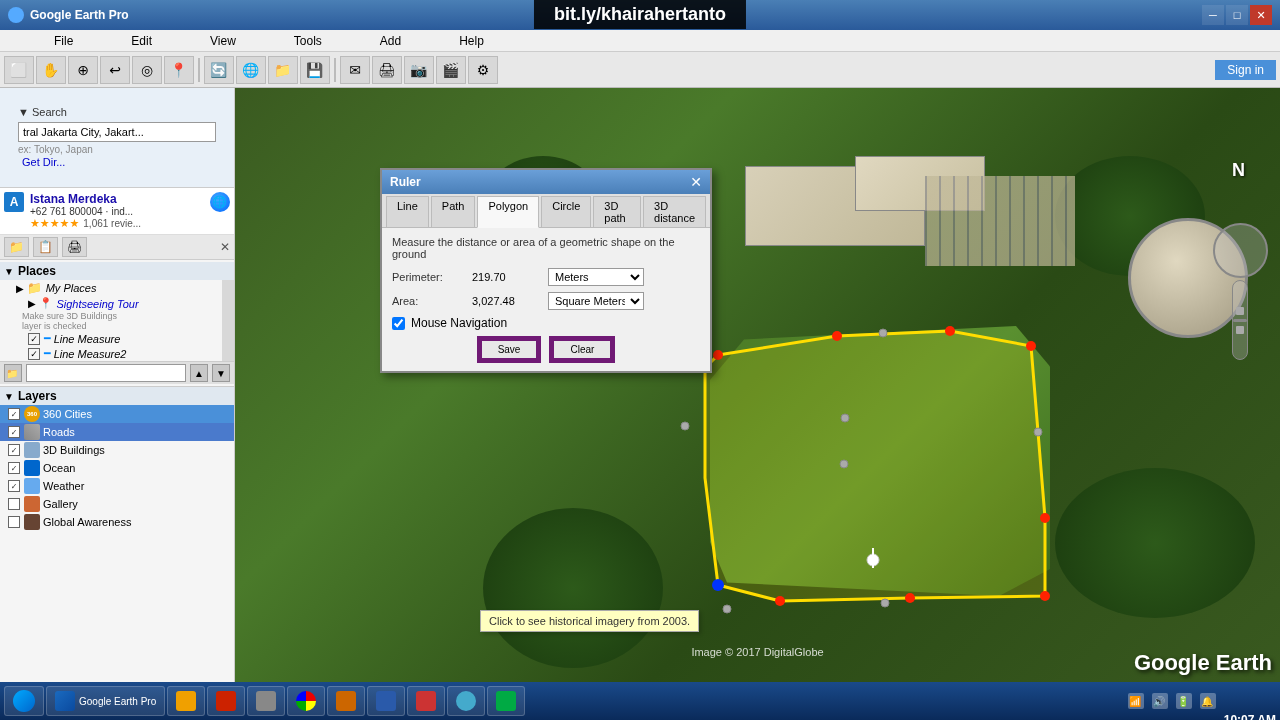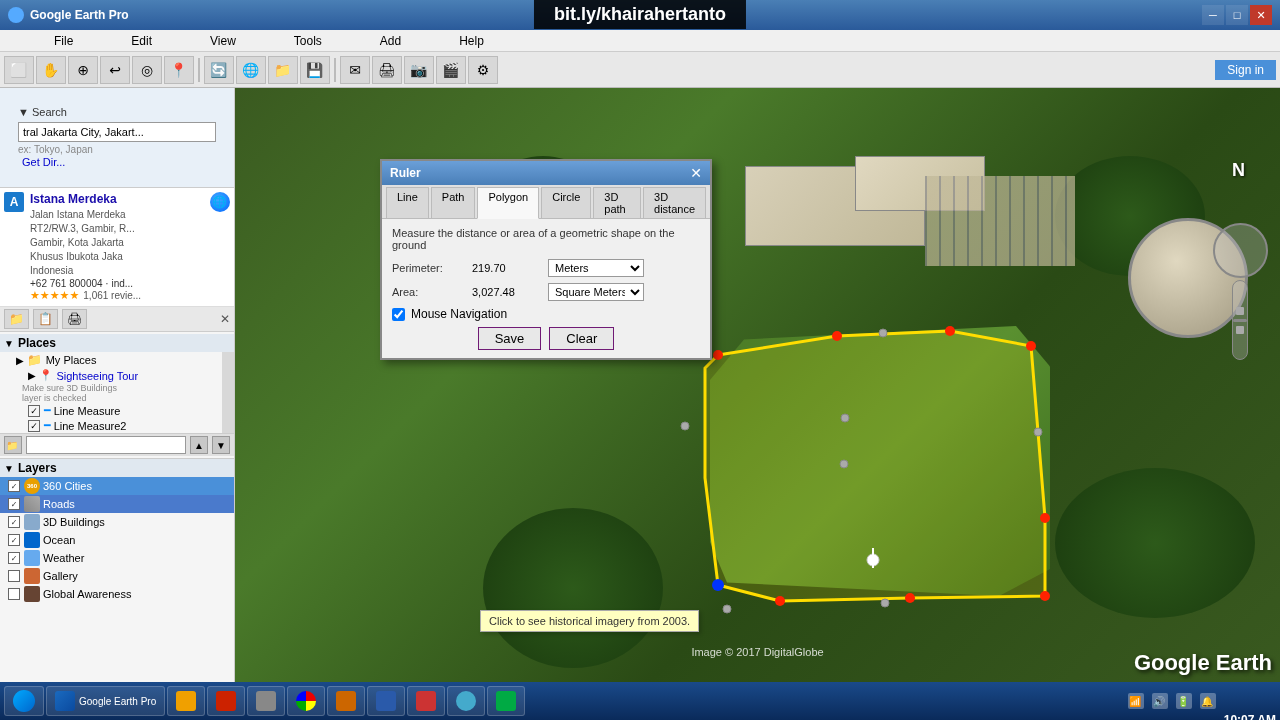--- a/index.html
+++ b/index.html
@@ -295,7 +295,7 @@
     
     #ruler-dialog {
       position: absolute;
-      top: 71px; left: 145px;
+      top: 80px; left: 145px;
       width: 332px;
       background: #f0f0f0;
       border: 2px solid #888;

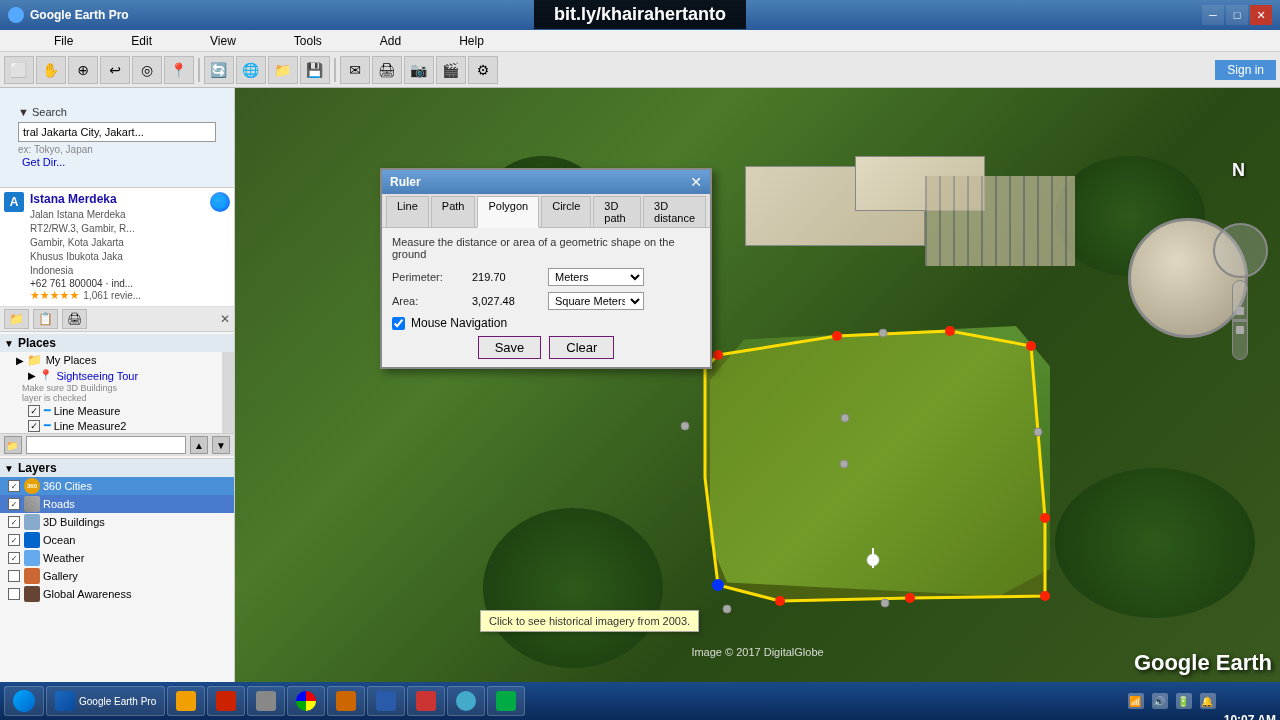--- a/index.html
+++ b/index.html
@@ -513,13 +513,6 @@
         <div style="width:20px; height:20px; background:#1a7acc; color:white; border-radius:2px; display:flex; align-items:center; justify-content:center; font-size:12px; font-weight:bold; flex-shrink:0;">A</div>
         <div style="flex:1;">
           <div class="result-title">Istana Merdeka</div>
-          <div class="result-address">
-            <span>Jalan Istana Merdeka</span><br>
-            <span>RT2/RW.3, Gambir, R...</span><br>
-            <span>Gambir, Kota Jakarta</span><br>
-            <span>Khusus Ibukota Jaka</span><br>
-            <span>Indonesia</span>
-          </div>
           <div class="result-phone">+62 761 800004 · ind...</div>
           <div style="display:flex; align-items:center; gap:4px;">
             <span class="result-stars">★★★★★</span>

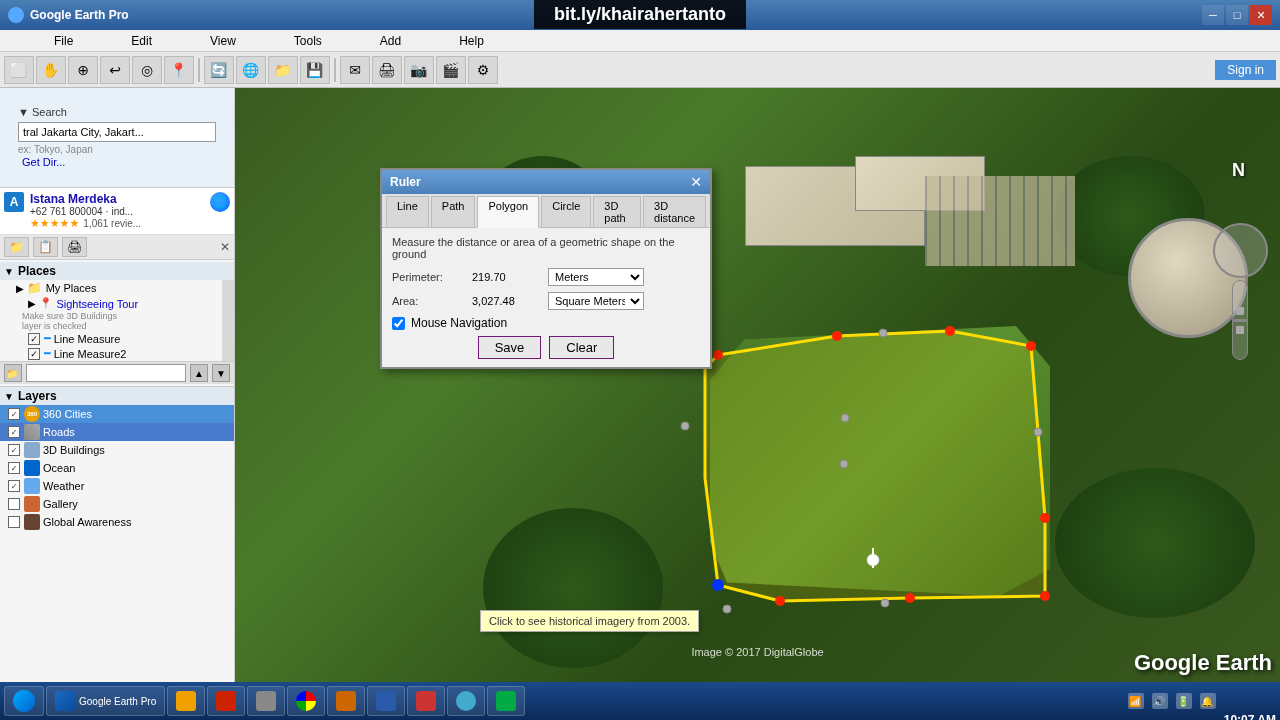--- a/index.html
+++ b/index.html
@@ -171,7 +171,7 @@
     .tree-item .folder-icon { color: #f8a; margin-right: 3px; font-size: 12px; }
     .tree-item .tour-icon { color: #fa0; margin-right: 3px; font-size: 11px; }
     .tree-item .line-icon { color: #08f; margin-right: 3px; font-size: 11px; }
-    .tree-item-label { font-size: 11px; }
+    .tree-item-label { font-size: 11px; font-style: italic; }
     .tree-subtext { font-size: 9px; color: #888; padding-left: 22px; }
     .scrollbar-side { width: 12px; background: #d8d8d8; }
 

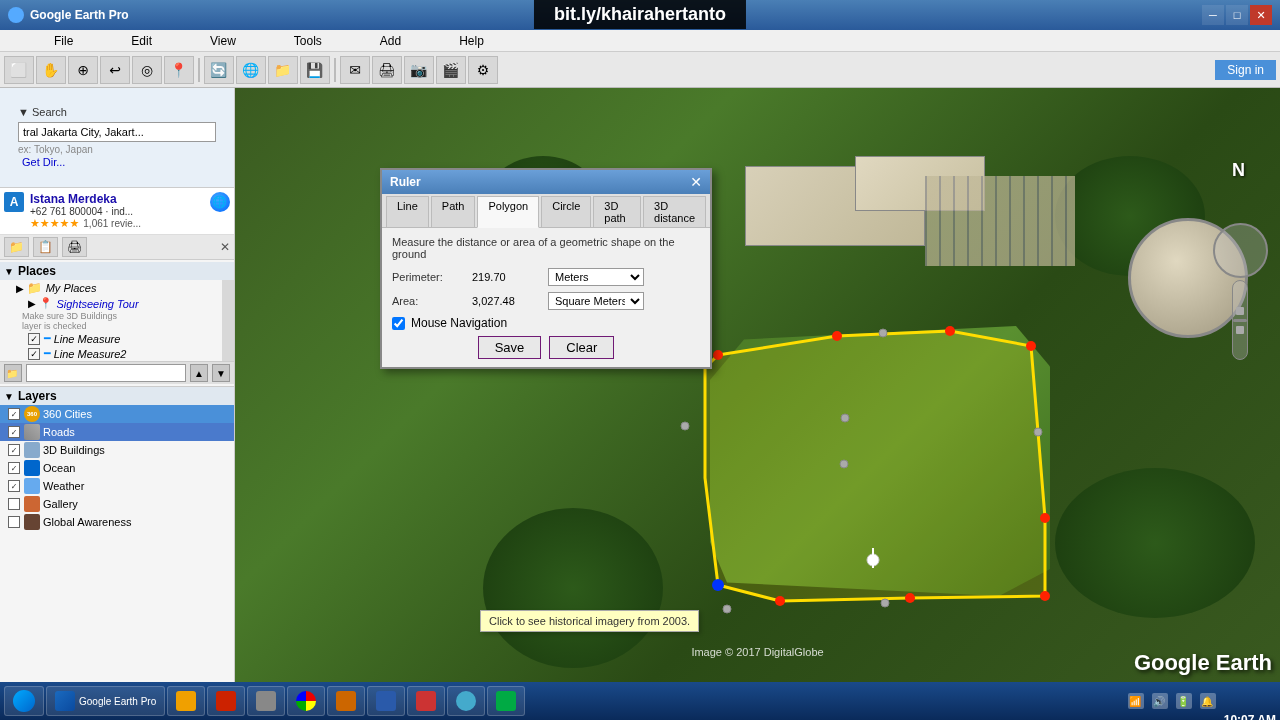--- a/index.html
+++ b/index.html
@@ -364,9 +364,9 @@
     }
     .ruler-btn {
       padding: 3px 16px;
-      font-size: 13px;
+      font-size: 10px;
       background: #e8e8e8;
-      border: 1px solid #701a75;
+      border: 5px solid #701a75;
       cursor: pointer;
     }
 

